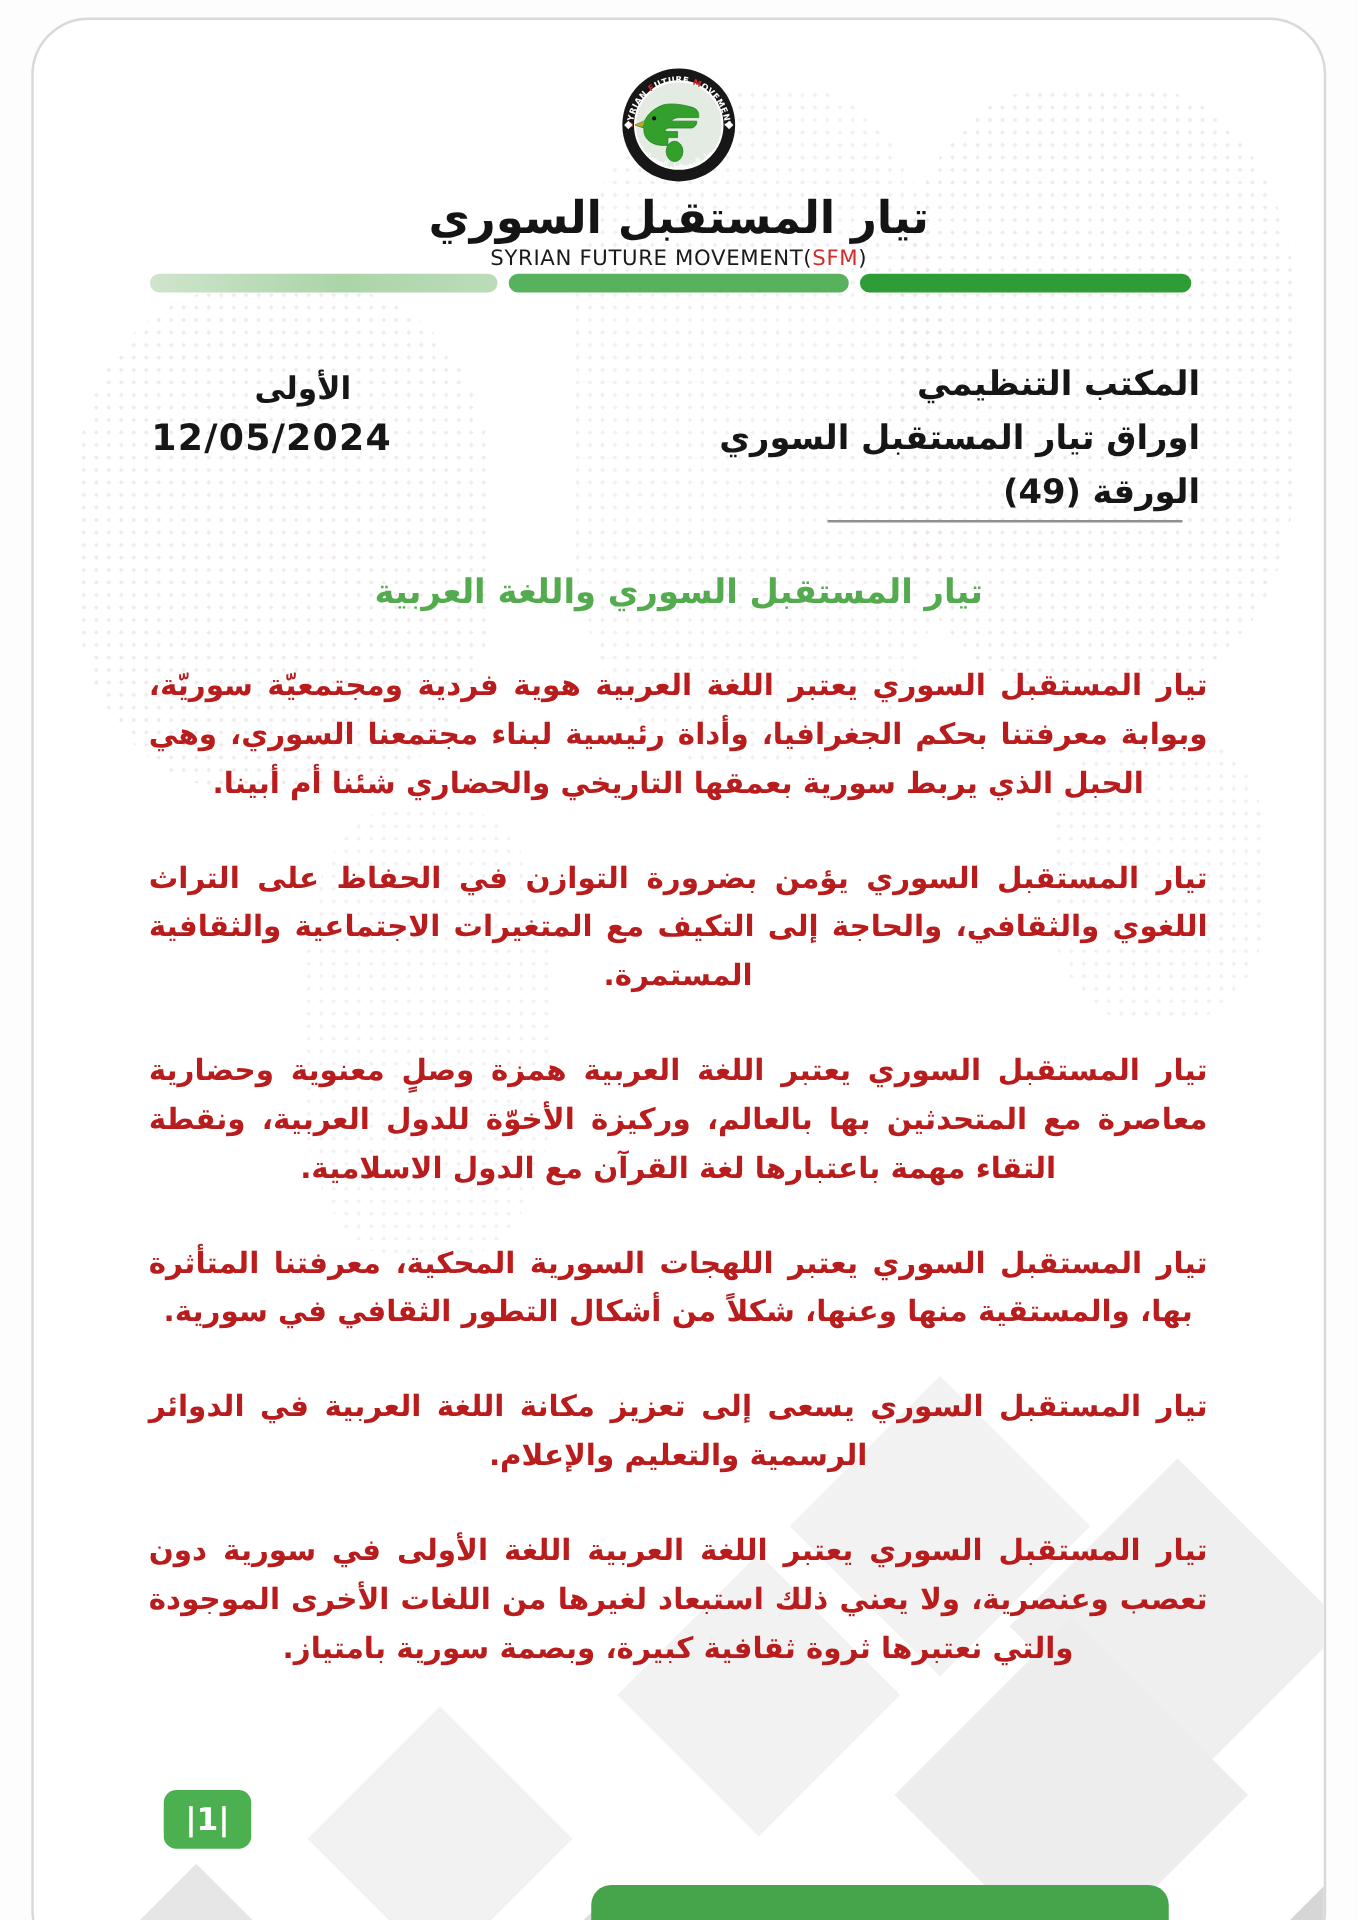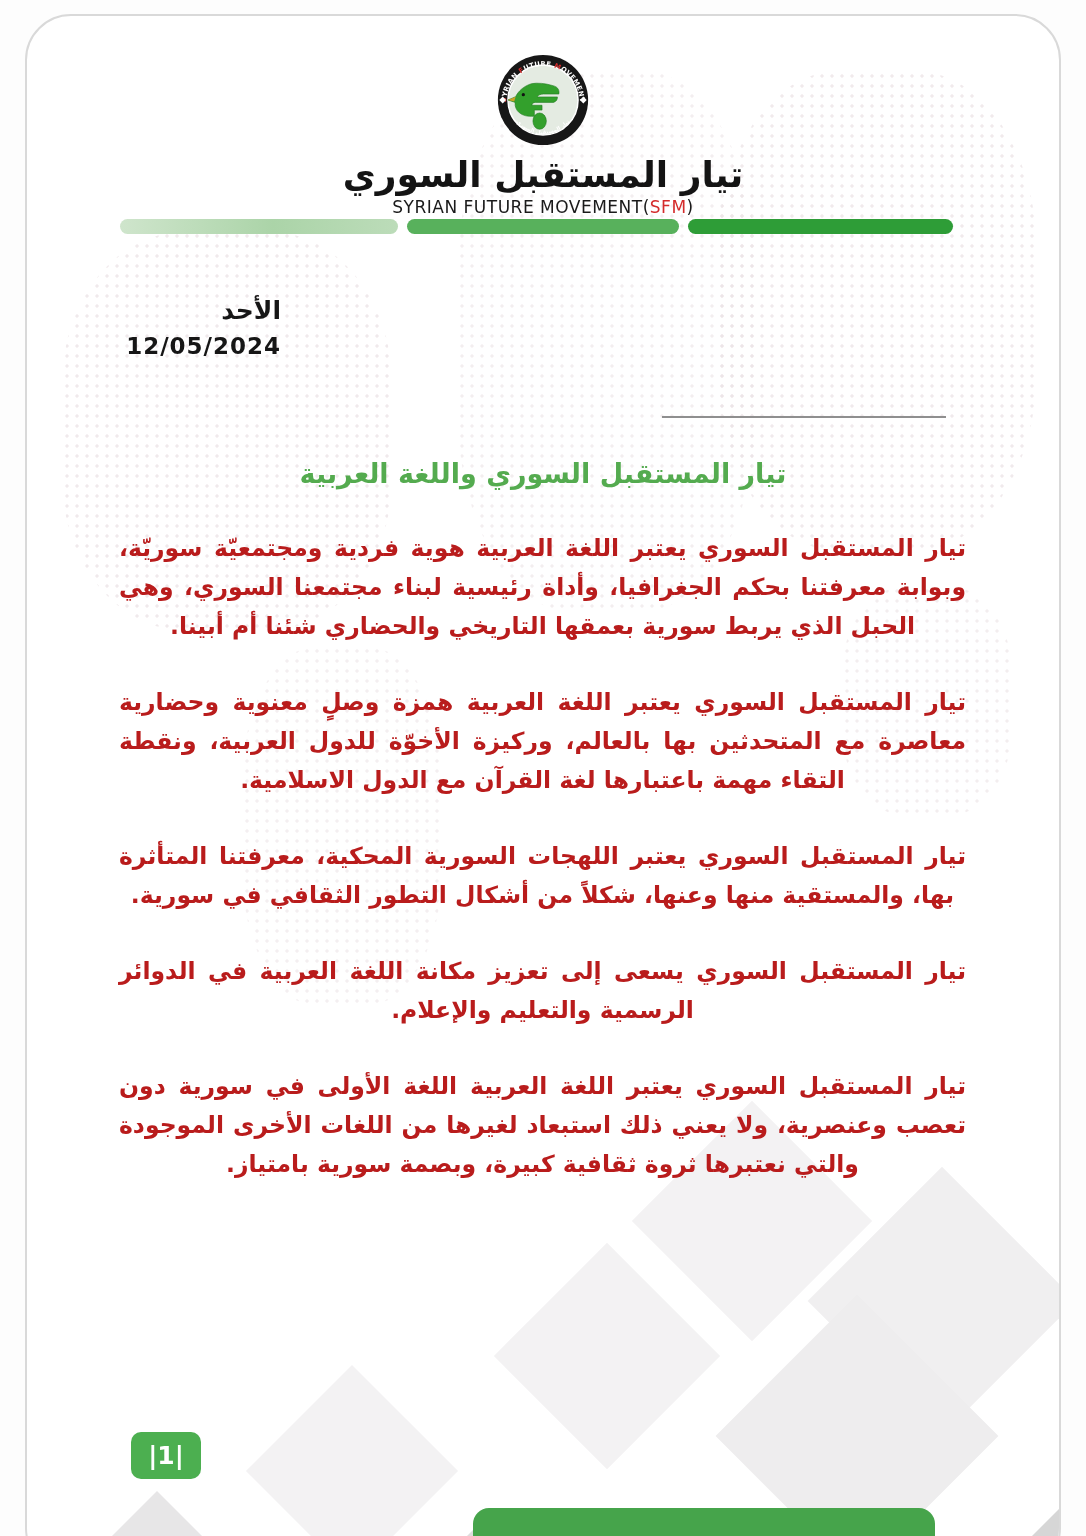--- a/index.html
+++ b/index.html
@@ -125,7 +125,7 @@
 
     <div class="meta-divider"></div>
     <div class="meta-left">
-      <div class="meta-day">الأحد</div>
+      <div class="meta-day">الأولى</div>
       <div class="meta-date">12/05/2024</div>
     </div>
 

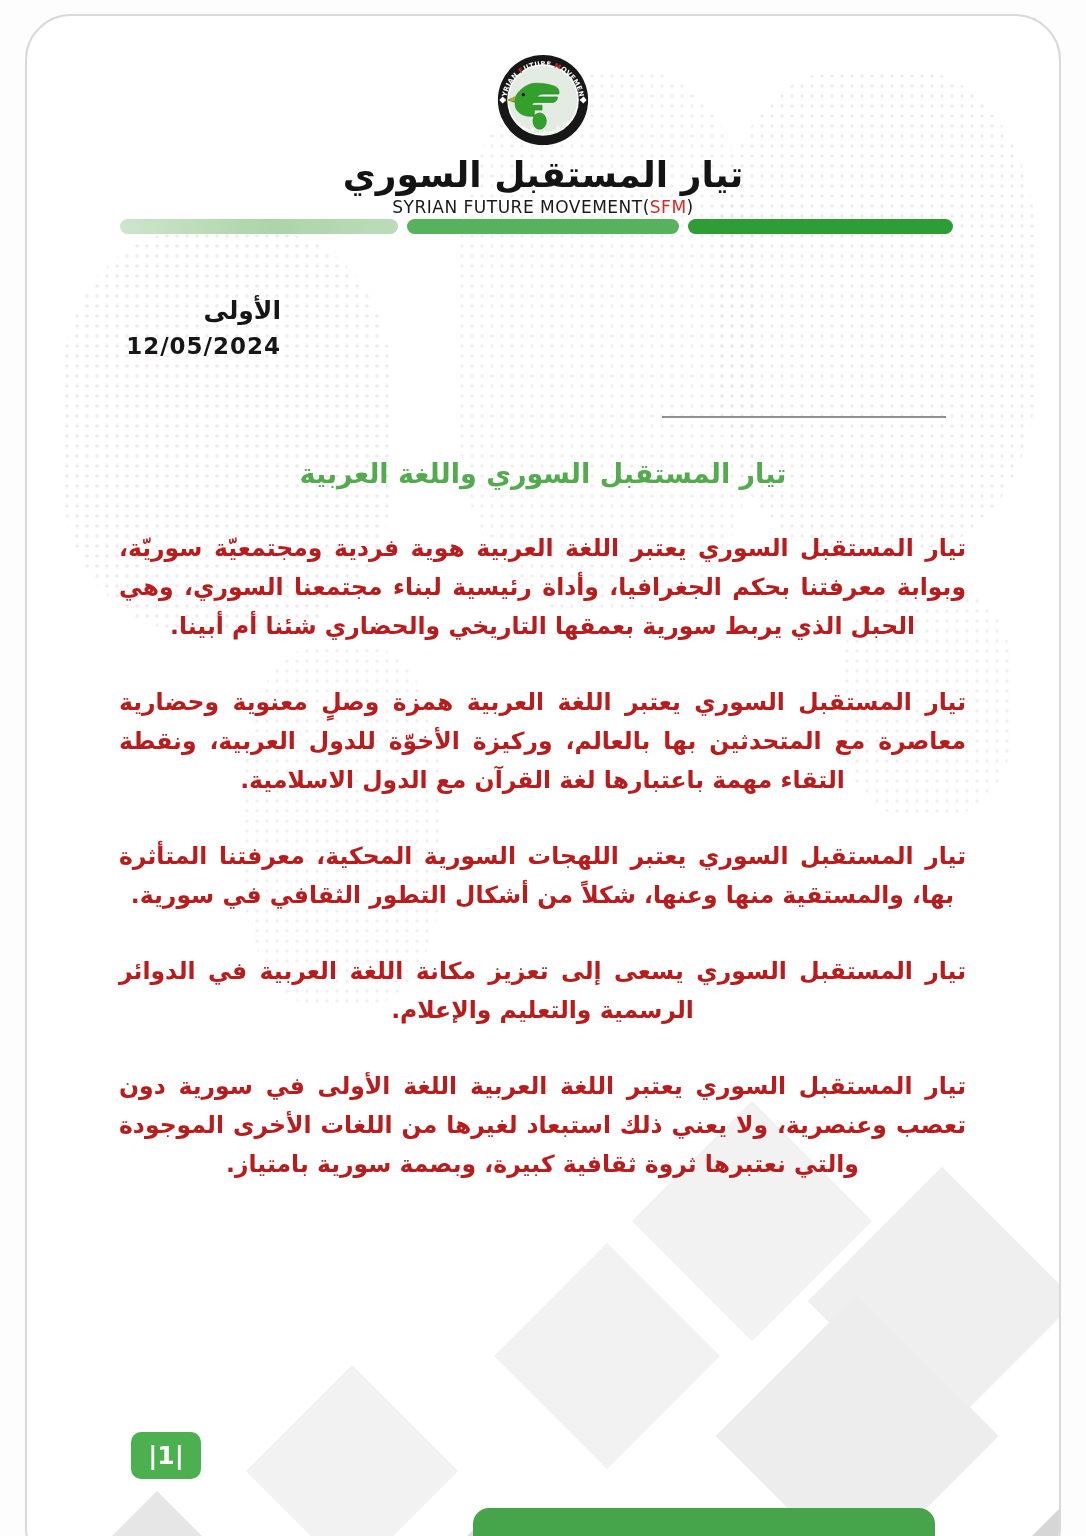--- a/index.html
+++ b/index.html
@@ -123,6 +123,11 @@
       <div class="bar bar3"></div>
     </div>
 
+    <div class="meta-right">
+      <div>المكتب التنظيمي</div>
+      <div>اوراق تيار المستقبل السوري</div>
+      <div>الورقة (49)</div>
+    </div>
     <div class="meta-divider"></div>
     <div class="meta-left">
       <div class="meta-day">الأولى</div>

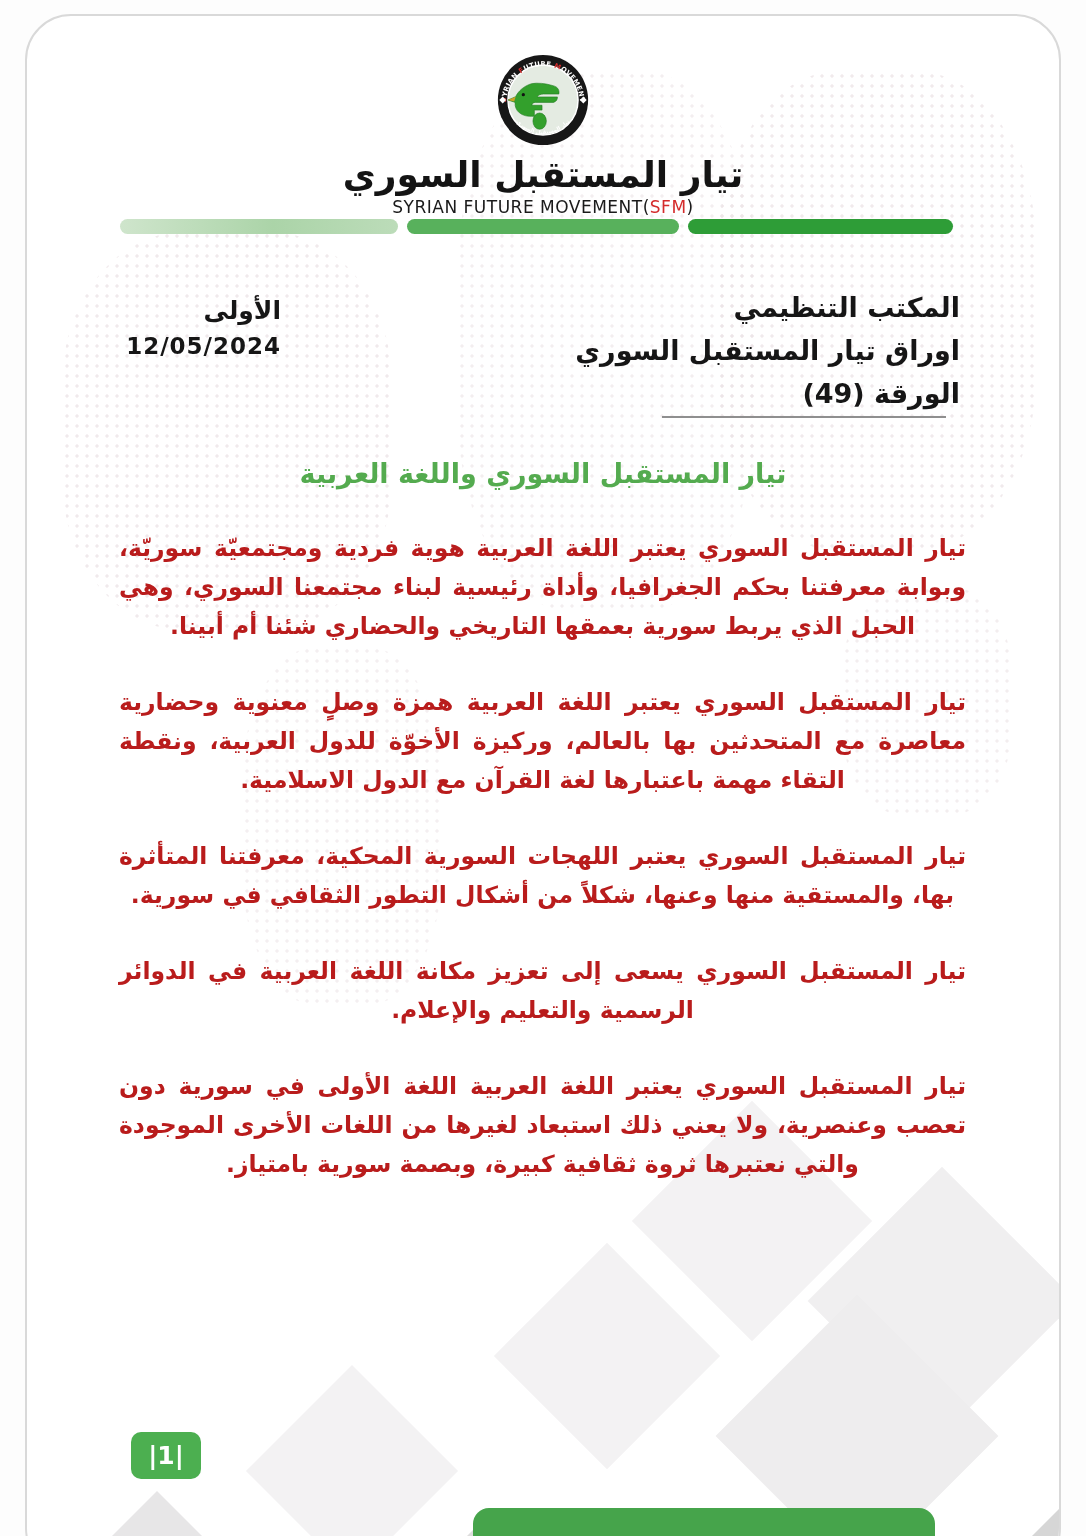--- a/index.html
+++ b/index.html
@@ -54,7 +54,7 @@
   .meta-divider { position:absolute; z-index:2; right:113px; top:400px; width:284px; height:2px; background:#8f8f8f; }
   .meta-left { position:absolute; z-index:2; left:94px; top:280px; width:160px; text-align:right; color:#161616; }
   .meta-day  { font-size:25px; font-weight:800; direction:rtl; }
-  .meta-date { margin-top:8px; font-size:23px; font-weight:600; letter-spacing:1px; }
+  .meta-date { margin-top:8px; font-size:29px; font-weight:600; letter-spacing:1px; }
 
   
   .doc-title { position:absolute; z-index:2; left:0; top:442px; width:100%; text-align:center;

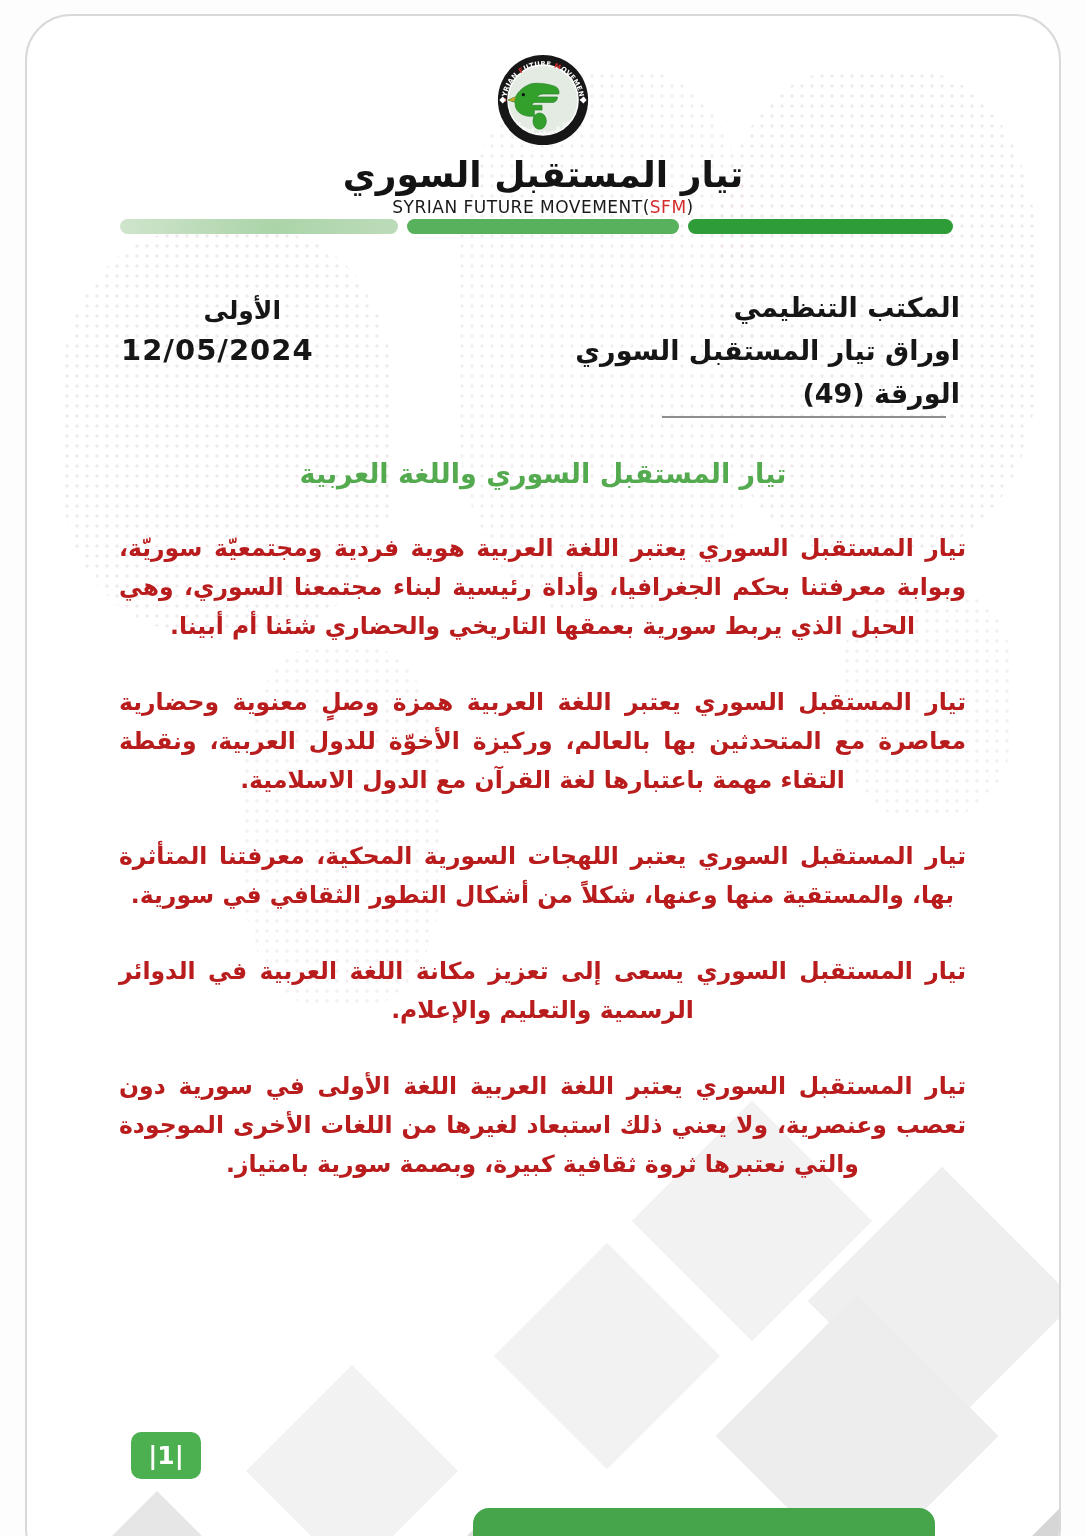--- a/index.html
+++ b/index.html
@@ -138,6 +138,7 @@
 
     <div class="body-col">
       <p>تيار المستقبل السوري يعتبر اللغة العربية هوية فردية ومجتمعيّة سوريّة، وبوابة معرفتنا بحكم الجغرافيا، وأداة رئيسية لبناء مجتمعنا السوري، وهي الحبل الذي يربط سورية بعمقها التاريخي والحضاري شئنا أم أبينا.</p>
+      <p>تيار المستقبل السوري يؤمن بضرورة التوازن في الحفاظ على التراث اللغوي والثقافي، والحاجة إلى التكيف مع المتغيرات الاجتماعية والثقافية المستمرة.</p>
       <p>تيار المستقبل السوري يعتبر اللغة العربية همزة وصلٍ معنوية وحضارية معاصرة مع المتحدثين بها بالعالم، وركيزة الأخوّة للدول العربية، ونقطة التقاء مهمة باعتبارها لغة القرآن مع الدول الاسلامية.</p>
       <p>تيار المستقبل السوري يعتبر اللهجات السورية المحكية، معرفتنا المتأثرة بها، والمستقية منها وعنها، شكلاً من أشكال التطور الثقافي في سورية.</p>
       <p>تيار المستقبل السوري يسعى إلى تعزيز مكانة اللغة العربية في الدوائر الرسمية والتعليم والإعلام.</p>

